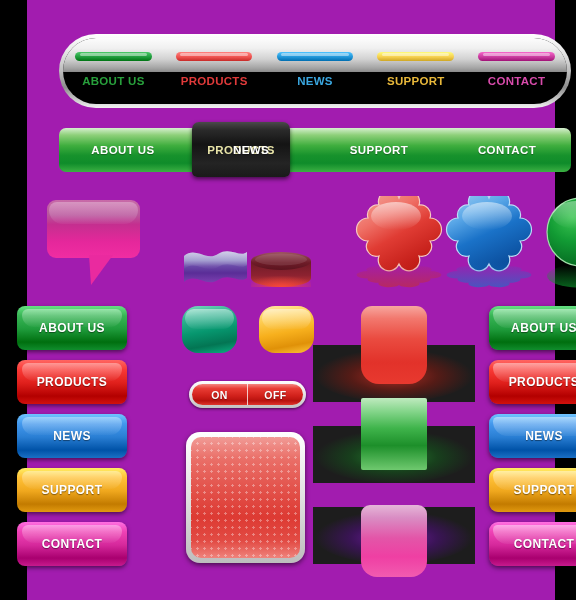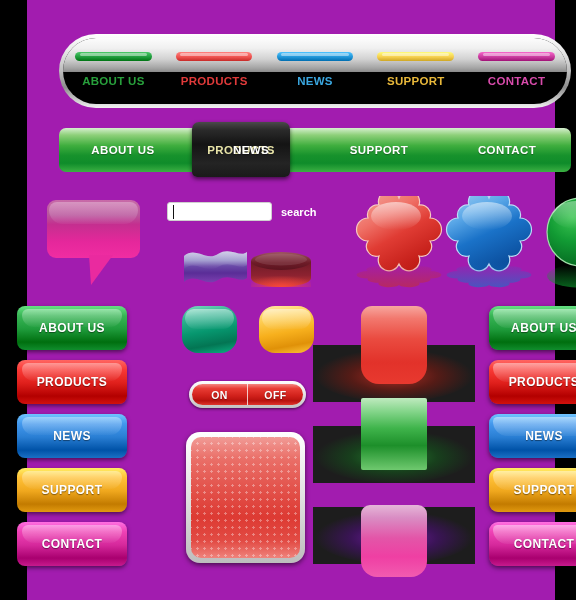--- a/index.html
+++ b/index.html
@@ -237,12 +237,6 @@
   <div class="bubble"></div>
   <div class="bubble-tail"></div>
 
-  <div class="search-row">
-    <div class="search-input">
-      <div class="search-caret"></div>
-    </div>
-    <div class="search-label">search</div>
-  </div>
 
   <svg class="flag" viewBox="0 0 67 40">
     <defs>

